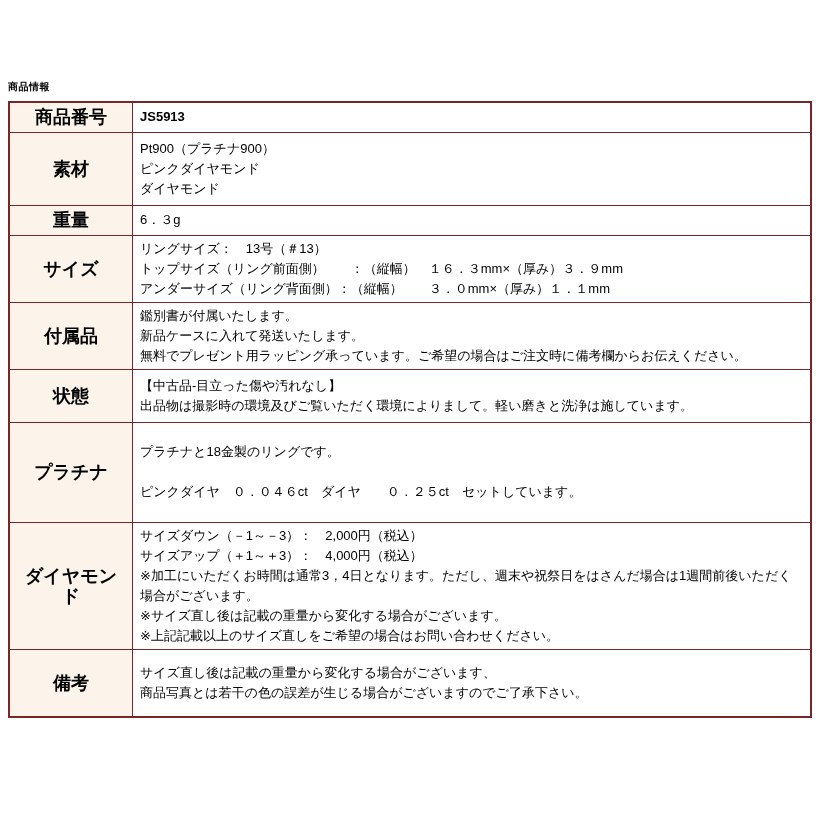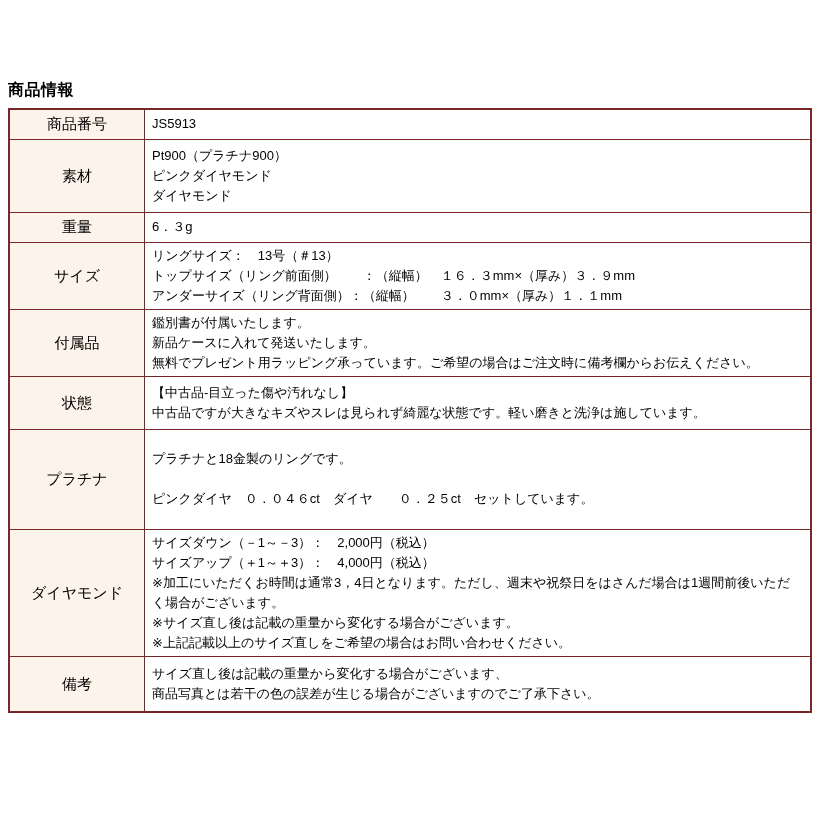--- a/index.html
+++ b/index.html
@@ -17,7 +17,7 @@
     overflow: hidden;
   }
   .page-title {
-    font-size: 16px;
+    font-size: 10px;
     font-weight: bold;
     margin: 0 0 7px 0;
     letter-spacing: 0.5px;

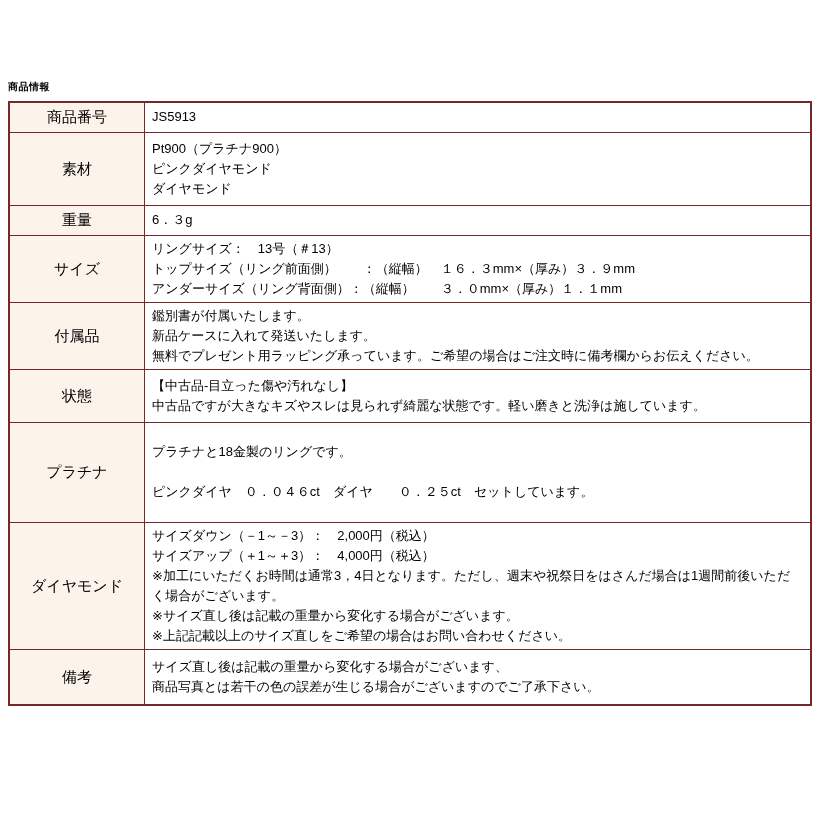--- a/index.html
+++ b/index.html
@@ -39,11 +39,11 @@
   th.label-cell {
     width: 94px;
     background: #fcf3ea;
-    font-weight: normal;
+    font-weight: bold;
     text-align: center;
     vertical-align: middle;
-    padding: 2px 20px;
-    font-size: 15px;
+    padding: 2px 14px;
+    font-size: 18px;
   }
   td.value-cell {
     background: #ffffff;

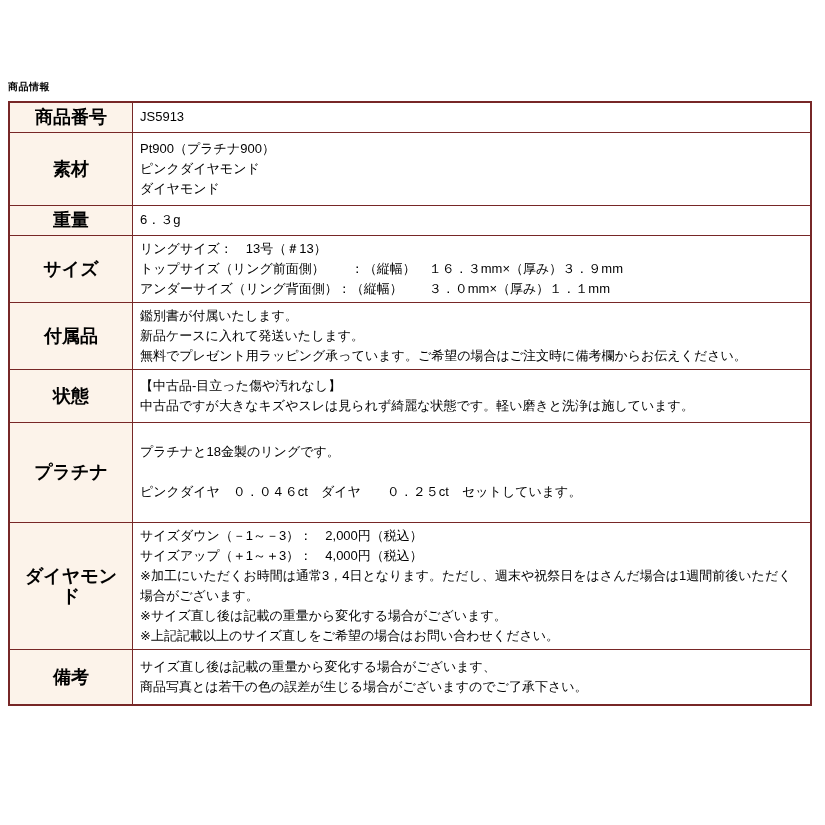--- a/index.html
+++ b/index.html
@@ -52,7 +52,7 @@
     white-space: pre-line;
     word-break: break-all;
   }
-  td.value-cell.bold { font-weight: normal; }
+  td.value-cell.bold { font-weight: bold; }
   tr.h30  { height: 30px; }
   tr.h73  { height: 73px; }
   tr.h64  { height: 64px; }

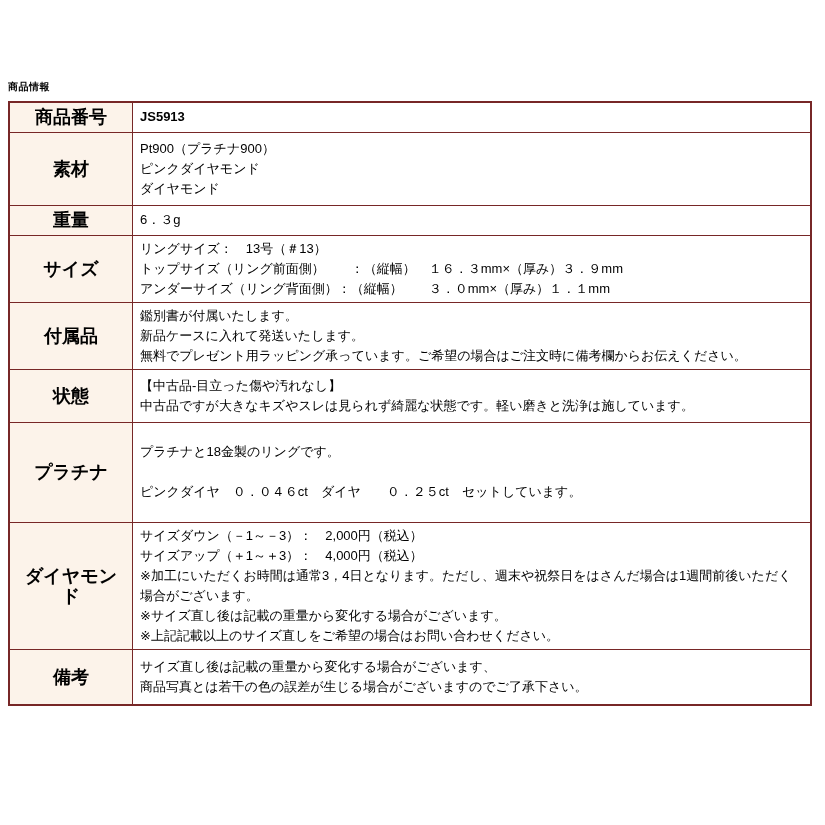--- a/index.html
+++ b/index.html
@@ -100,7 +100,7 @@
       <tr class="h53">
         <th class="label-cell">状態</th>
         <td class="value-cell">【中古品-目立った傷や汚れなし】
-中古品ですが大きなキズやスレは見られず綺麗な状態です。軽い磨きと洗浄は施しています。</td>
+出品物は撮影時の環境及びご覧いただく環境によりまして。軽い磨きと洗浄は施しています。</td>
       </tr>
       <tr class="h100">
         <th class="label-cell">プラチナ</th>

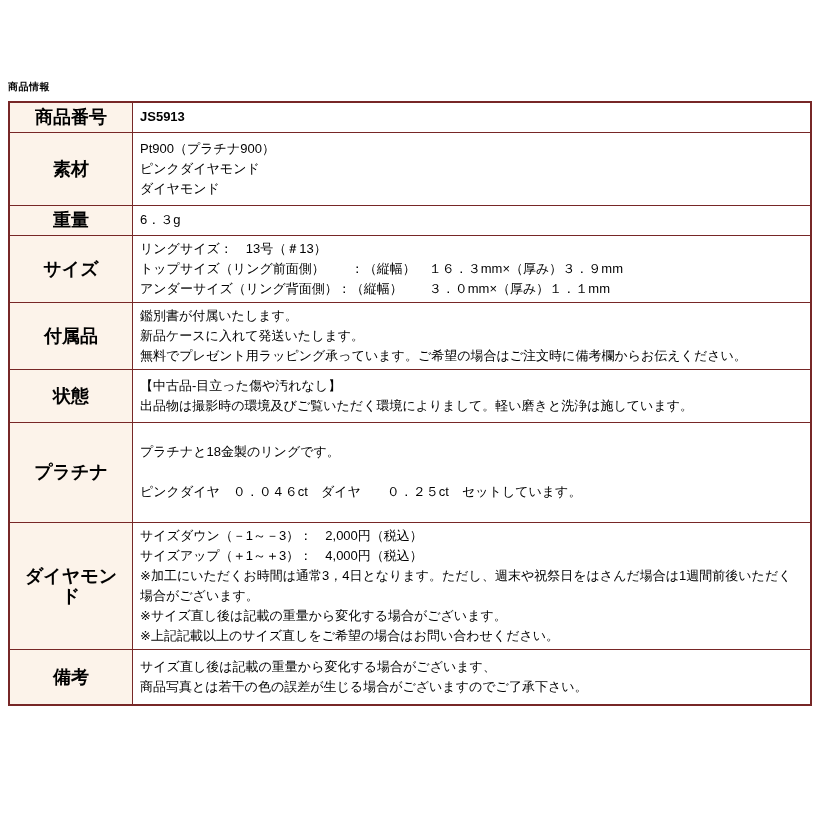--- a/index.html
+++ b/index.html
@@ -60,7 +60,7 @@
   tr.h53  { height: 53px; }
   tr.h100 { height: 100px; }
   tr.h120 { height: 120px; }
-  tr.h56  { height: 56px; }
+  tr.h56  { height: 68px; }
 </style>
 </head>
 <body>

